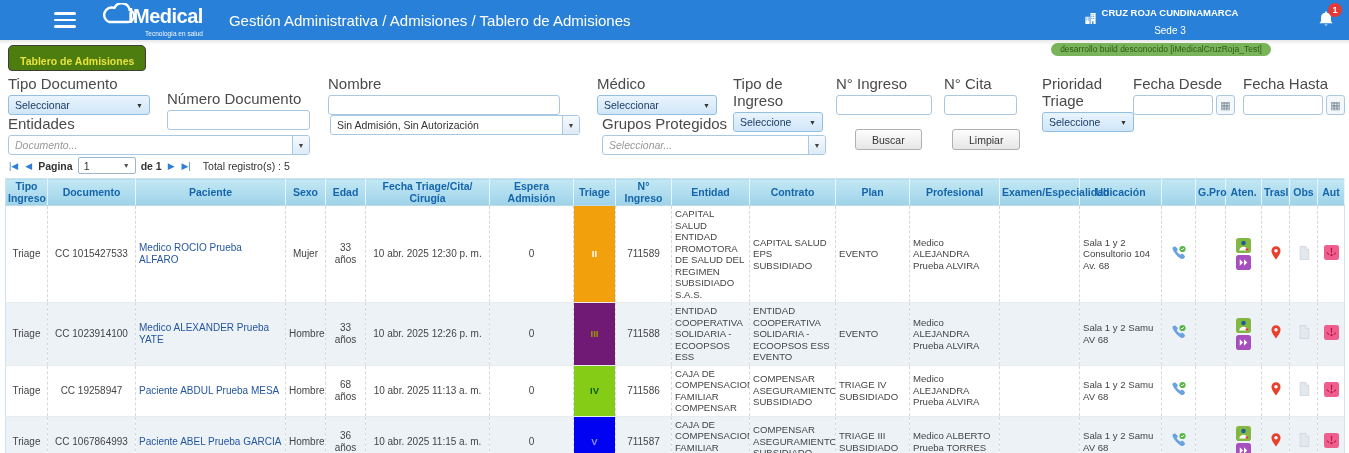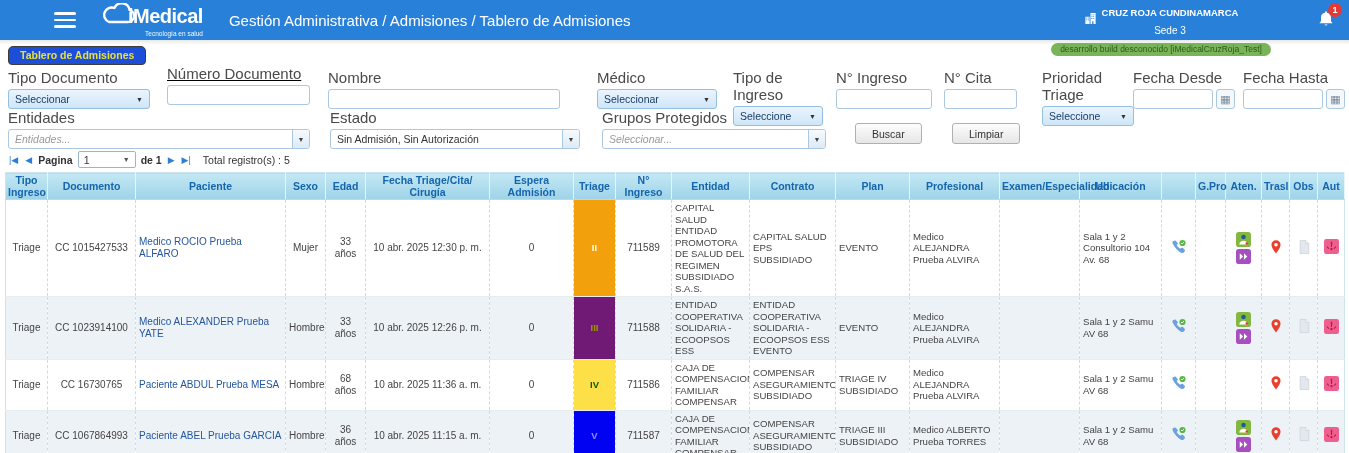--- a/index.html
+++ b/index.html
@@ -33,8 +33,8 @@
 
   
   .tab-row { padding:1px 0 0 8px; }
-  .module-tab { display:inline-block; background:#1d4ed8; color:#e6e33c; font-size:10.5px;
-    font-weight:bold; padding:2px 11px 3px; border-radius:5px 5px 4px 4px; cursor:pointer;
+  .module-tab { display:inline-block; background:#4d7c0f; color:#e6e33c; font-size:10.5px;
+    font-weight:bold; padding:9px 11px 3px; border-radius:5px 5px 4px 4px; cursor:pointer;
     border:1px solid #3c3d36; }
 
   

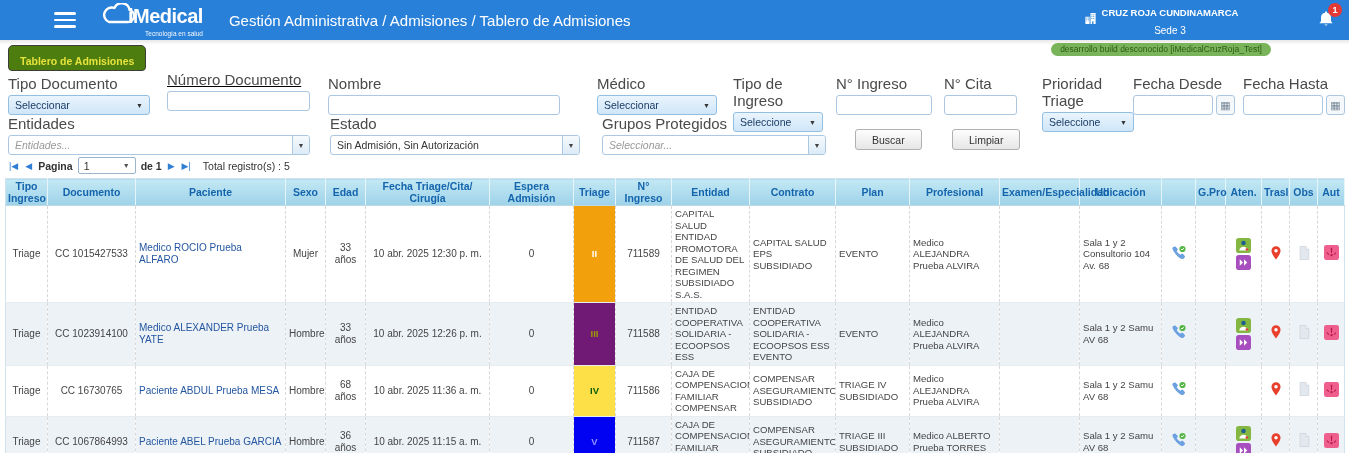--- a/index.html
+++ b/index.html
@@ -166,7 +166,7 @@
         <span class="arr">▼</span>
       </div>
   </div>
-  <div class="f" style="left:167px; top:0; width:143px;text-decoration:underline;">
+  <div class="f" style="left:167px; top:19px; width:143px;">
     <label>Número Documento</label>
     <input class="txt" value="" style="">
   </div>

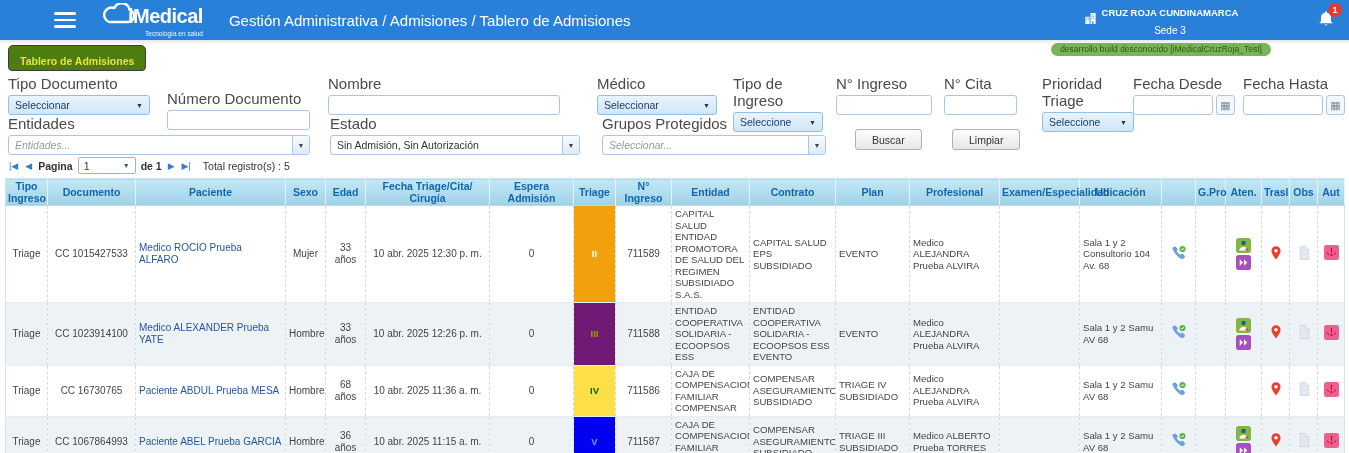--- a/index.html
+++ b/index.html
@@ -226,7 +226,6 @@
     </div>
   </div>
   <div class="f" style="left:330px; top:44px; width:250px;">
-    <label>Estado</label>
     <div class="combo">
       <span class="val">Sin Admisión, Sin Autorización</span>
       <span class="dd">▼</span>

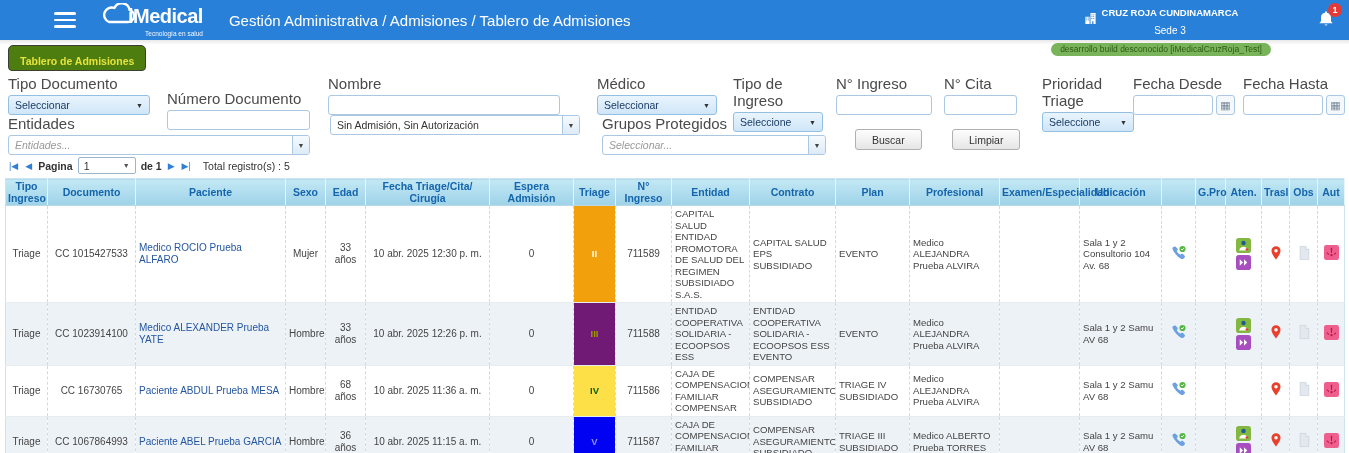--- a/index.html
+++ b/index.html
@@ -221,7 +221,7 @@
   <div class="f" style="left:8px; top:44px; width:302px;">
     <label>Entidades</label>
     <div class="combo">
-      <span class="val ph">Entidades...</span>
+      <span class="val ph">Documento...</span>
       <span class="dd">▼</span>
     </div>
   </div>

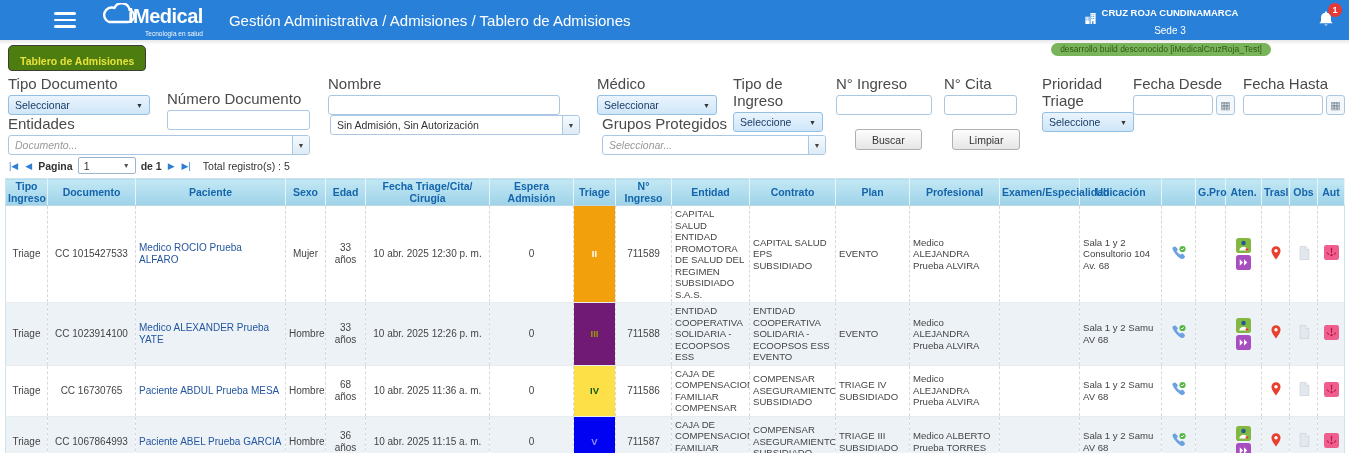--- a/index.html
+++ b/index.html
@@ -433,7 +433,7 @@
   </tr>
         <tr>
     <td>Triage</td>
-    <td>CC 16730765</td>
+    <td>CC 19258947</td>
     <td class="left"><span class="plink">Paciente ABDUL Prueba MESA</span></td>
     <td>Hombre</td>
     <td>68 años</td>

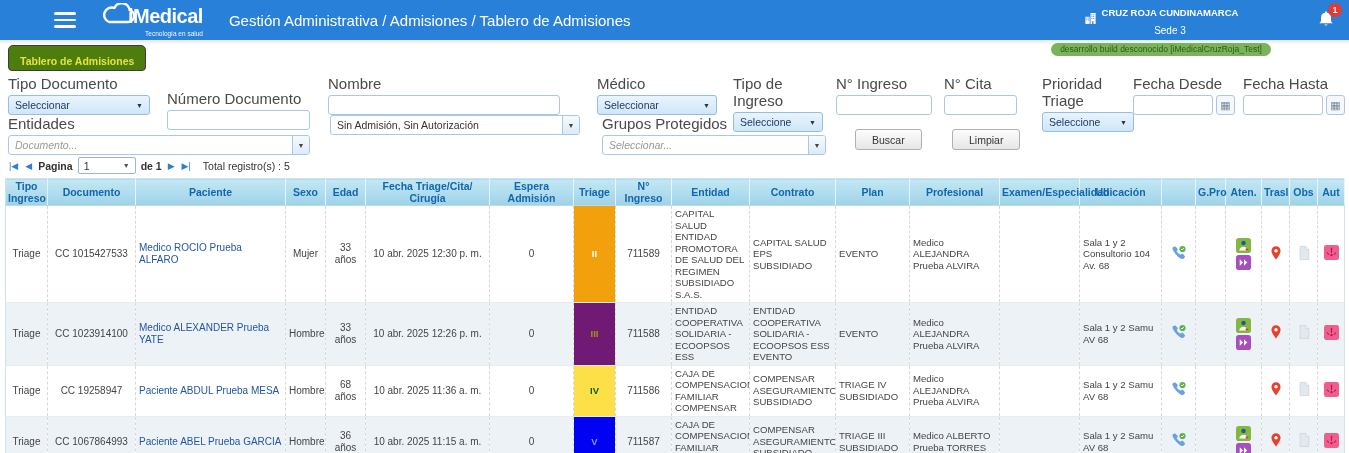--- a/index.html
+++ b/index.html
@@ -437,7 +437,7 @@
     <td class="left"><span class="plink">Paciente ABDUL Prueba MESA</span></td>
     <td>Hombre</td>
     <td>68 años</td>
-    <td>10 abr. 2025 11:36 a. m.</td>
+    <td>10 abr. 2025 11:13 a. m.</td>
     <td>0</td>
     <td class="triage-cell" style="background-color: #fde047; color: rgb(11, 94, 11);">IV</td>
     <td>711586</td>

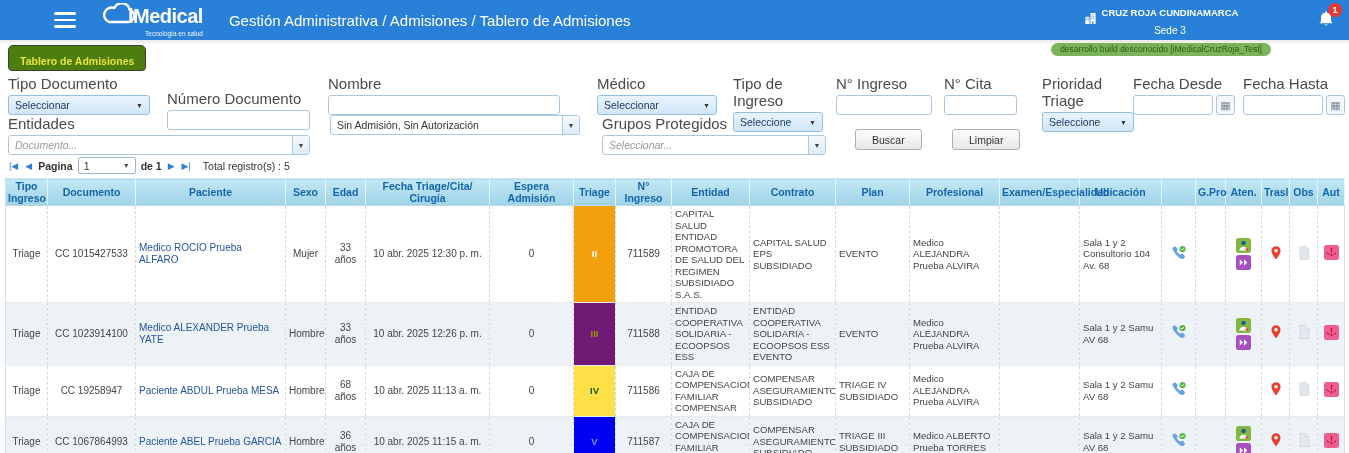--- a/index.html
+++ b/index.html
@@ -439,7 +439,7 @@
     <td>68 años</td>
     <td>10 abr. 2025 11:13 a. m.</td>
     <td>0</td>
-    <td class="triage-cell" style="background-color: #fde047; color: rgb(11, 94, 11);">IV</td>
+    <td class="triage-cell" style="background-color: #84cc16; color: rgb(11, 94, 11);">IV</td>
     <td>711586</td>
     <td class="left small">CAJA DE COMPENSACION FAMILIAR COMPENSAR</td>
     <td class="left small">COMPENSAR ASEGURAMIENTO SUBSIDIADO</td>

